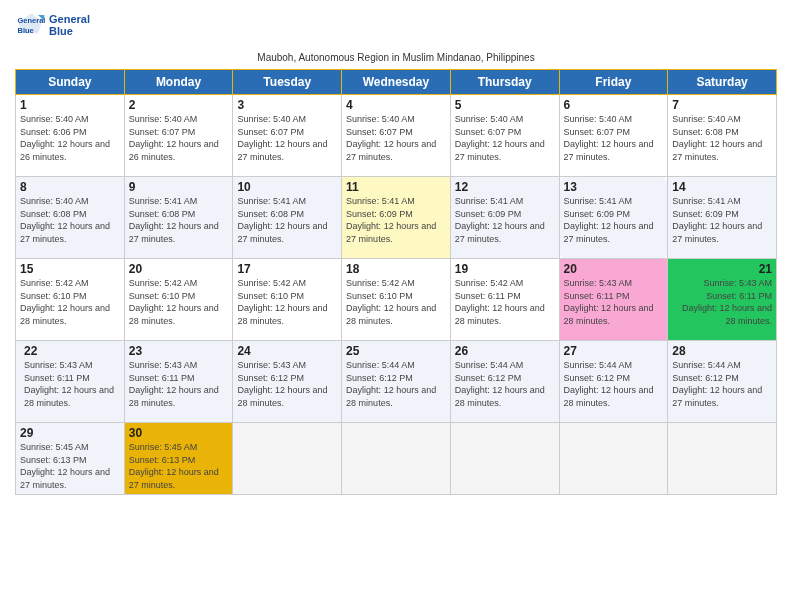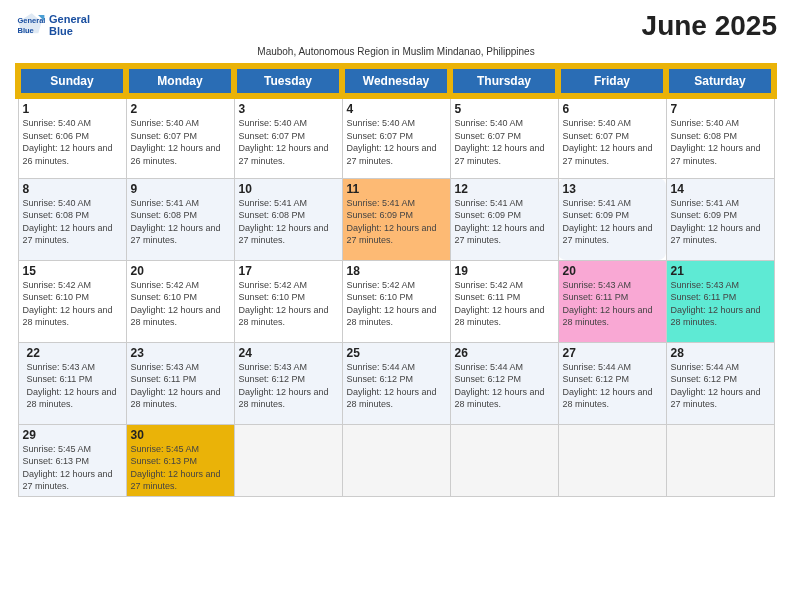--- a/index.html
+++ b/index.html
@@ -19,7 +19,7 @@
       display: flex;
       justify-content: space-between;
       align-items: flex-start;
-      margin-bottom: 4px;
+      margin-bottom: 12px;
     }
     .logo {
       display: flex;

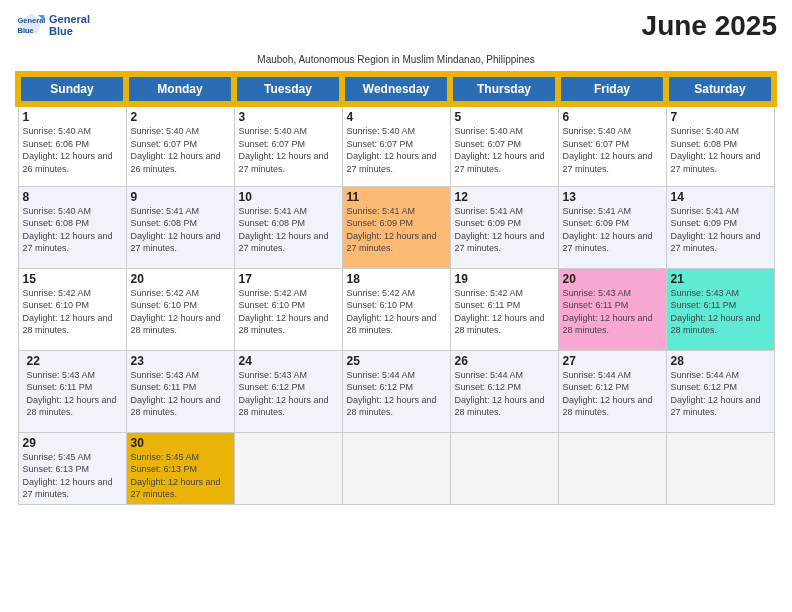--- a/index.html
+++ b/index.html
@@ -104,7 +104,6 @@
         <div style="font-size:11px;font-weight:bold;color:#1a4fa0;">Blue</div>
       </div>
     </div>
-    <div class="month-title">June 2025</div>
   </div>
 
   <div class="subtitle">Mauboh, Autonomous Region in Muslim Mindanao, Philippines</div>

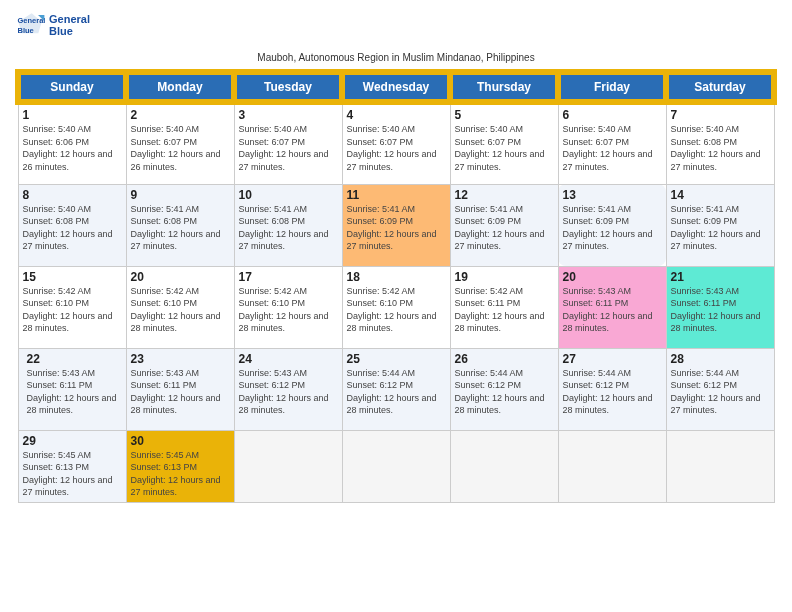--- a/index.html
+++ b/index.html
@@ -55,7 +55,7 @@
       font-size: 12px;
       font-weight: bold;
       padding: 5px 2px;
-      border: 6px solid #eab308;
+      border: 1px solid #eab308;
     }
     .calendar-table td {
       border: 1px solid #ccc;

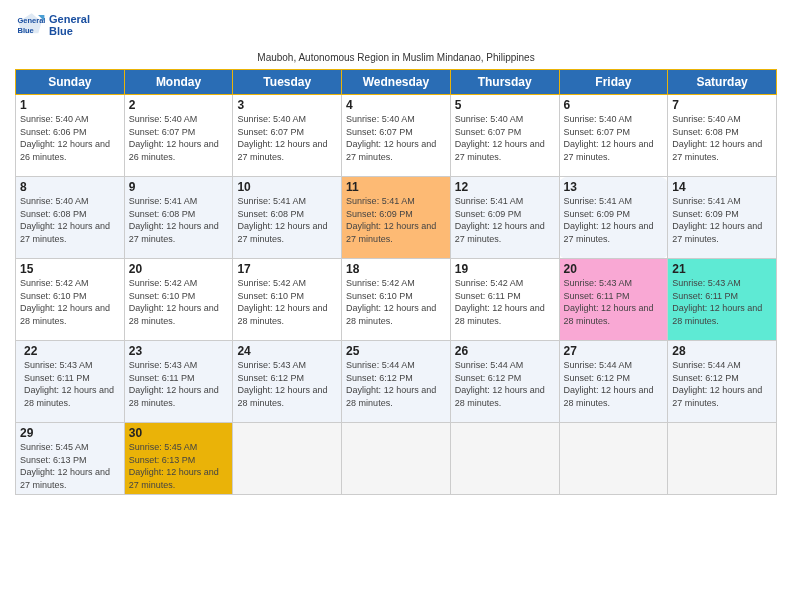--- a/index.html
+++ b/index.html
@@ -164,7 +164,7 @@
         <span class="day-num">10</span>
         <span class="day-info">Sunrise: 5:41 AM<br>Sunset: 6:08 PM<br>Daylight: 12 hours and 27 minutes.</span>
       </td>
-          <td style="background: #fdba74;">
+          <td style="background: #fef9c3;">
         <span class="day-num">11</span>
         <span class="day-info">Sunrise: 5:41 AM<br>Sunset: 6:09 PM<br>Daylight: 12 hours and 27 minutes.</span>
       </td>

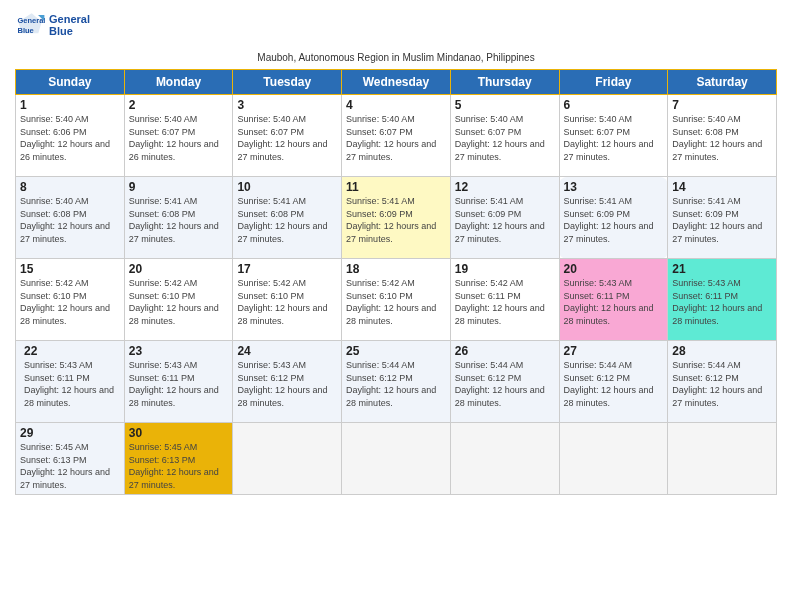--- a/index.html
+++ b/index.html
@@ -206,7 +206,7 @@
         <span class="day-num">20</span>
         <span class="day-info">Sunrise: 5:43 AM<br>Sunset: 6:11 PM<br>Daylight: 12 hours and 28 minutes.</span>
       </td>
-          <td style="background: #5eead4;">
+          <td style="background: #22c55e; text-align: right;">
         <span class="day-num">21</span>
         <span class="day-info">Sunrise: 5:43 AM<br>Sunset: 6:11 PM<br>Daylight: 12 hours and 28 minutes.</span>
       </td>

